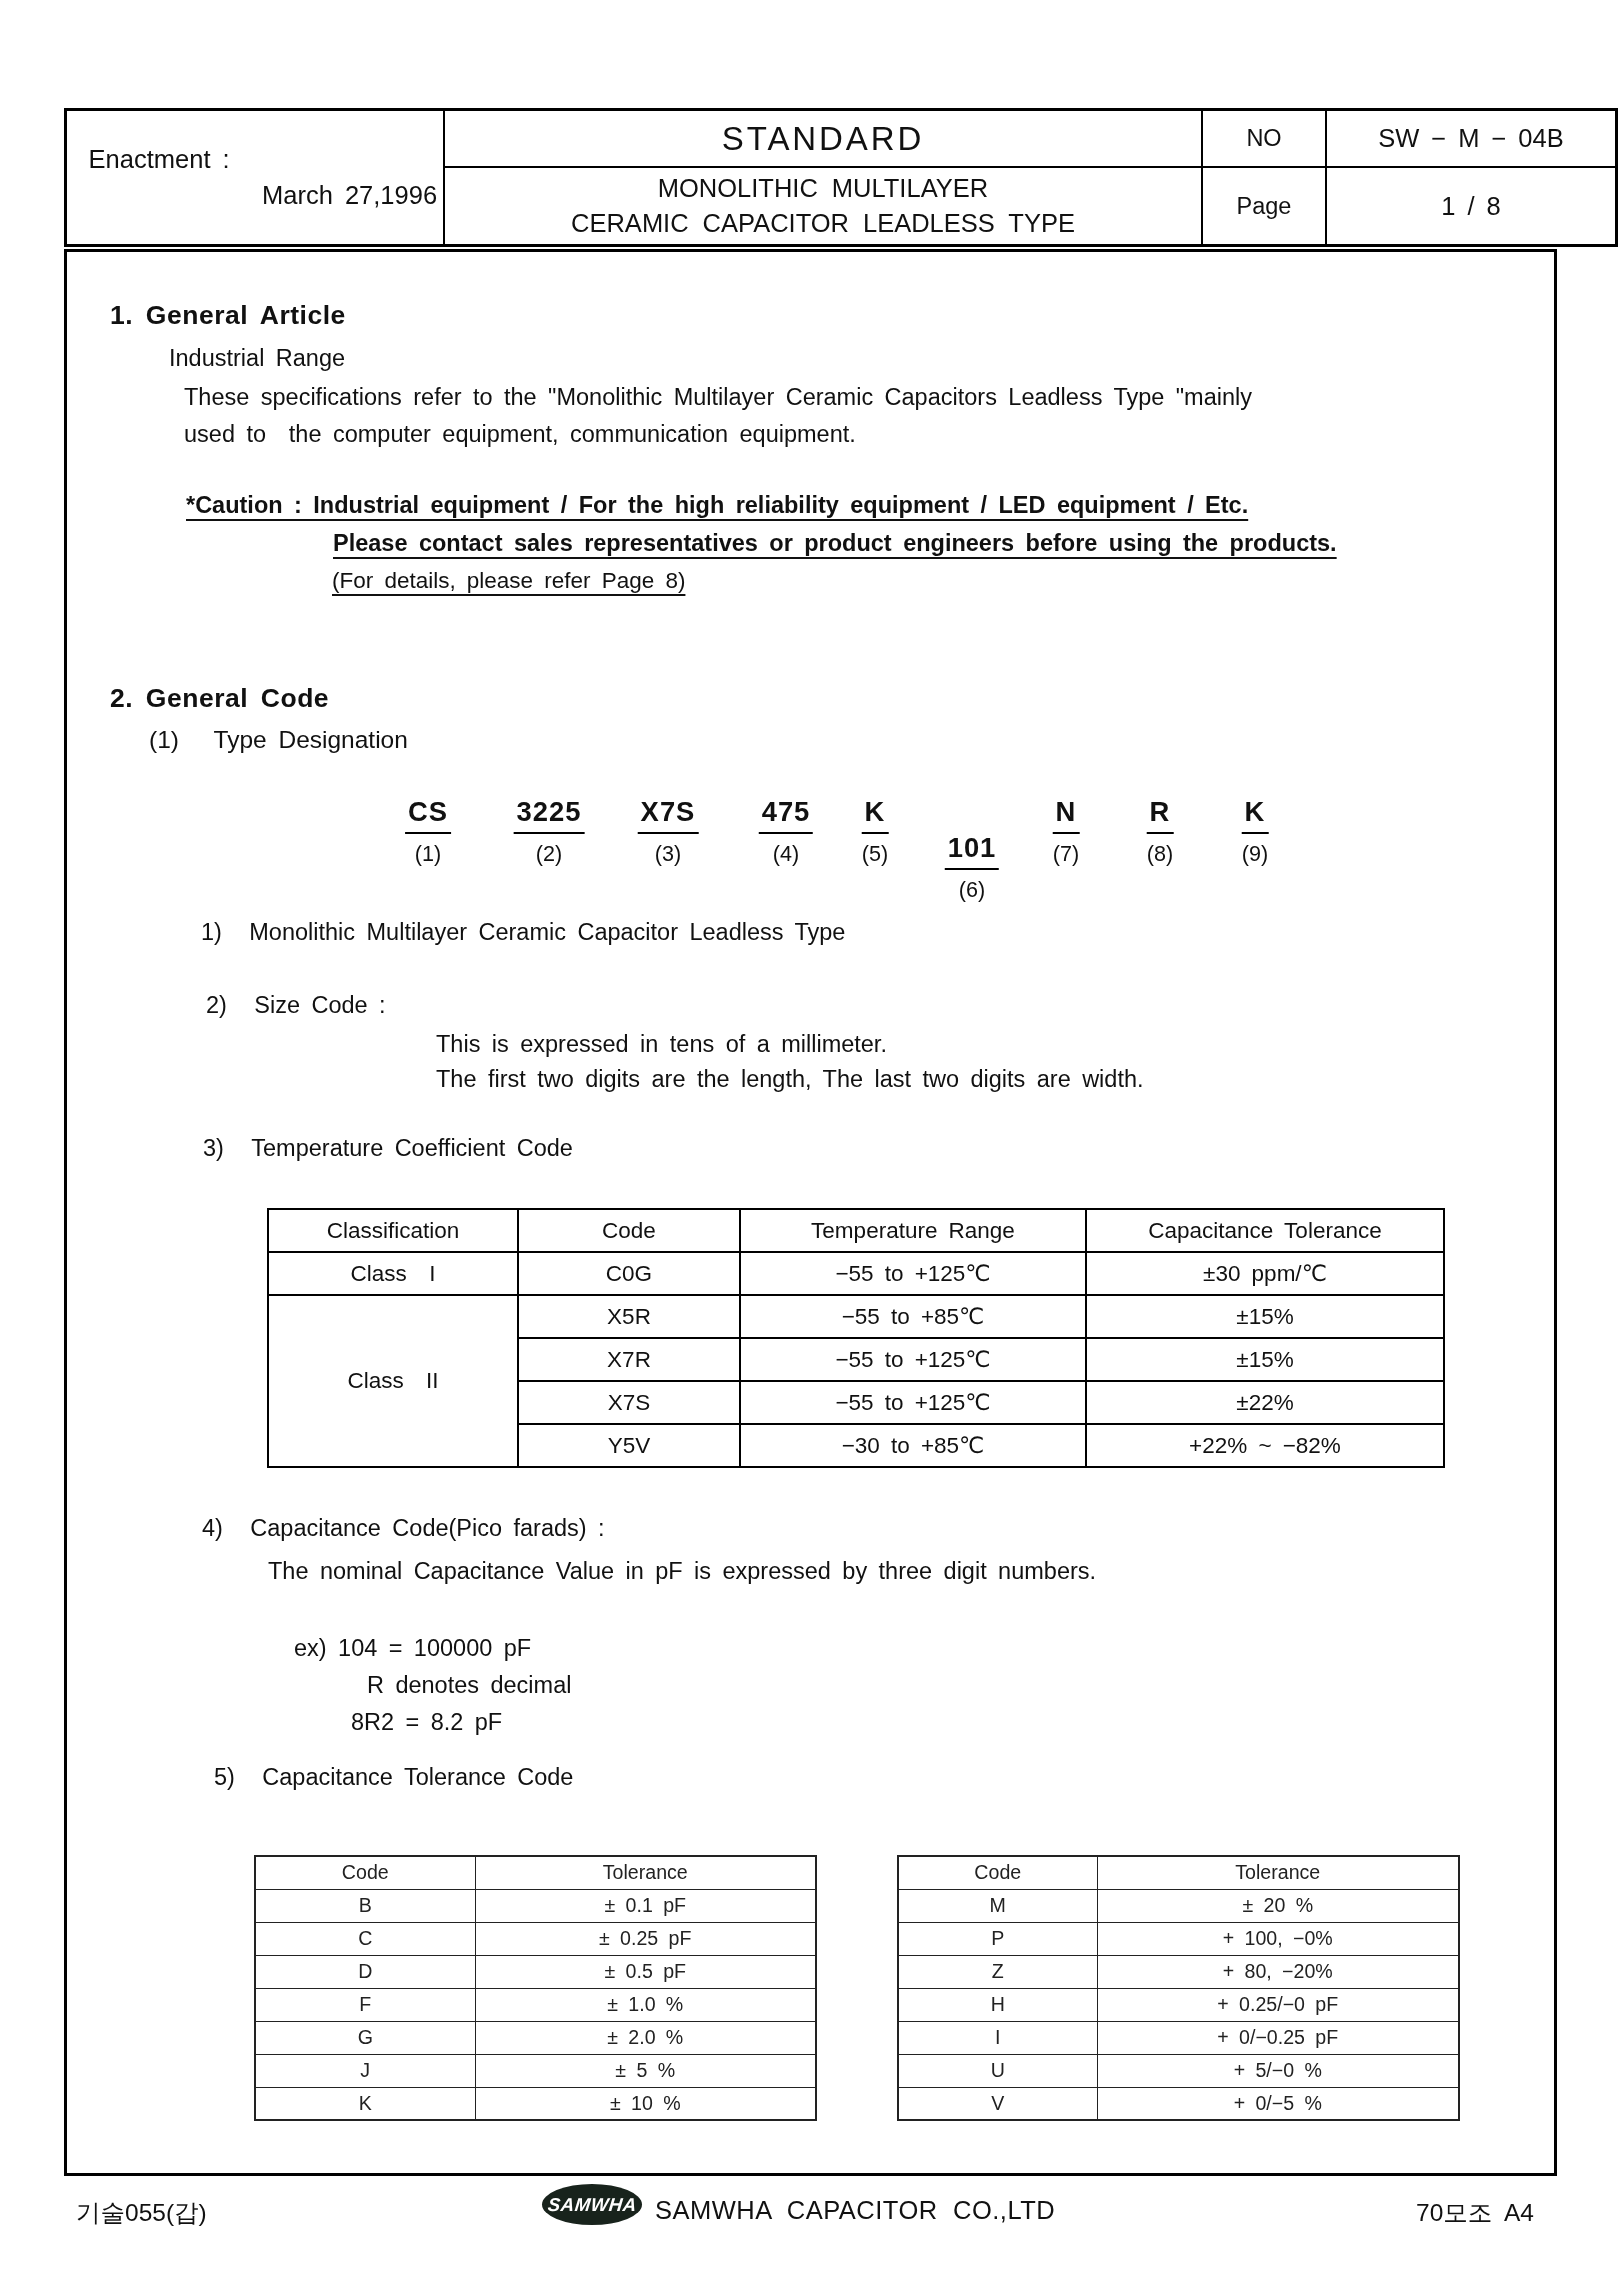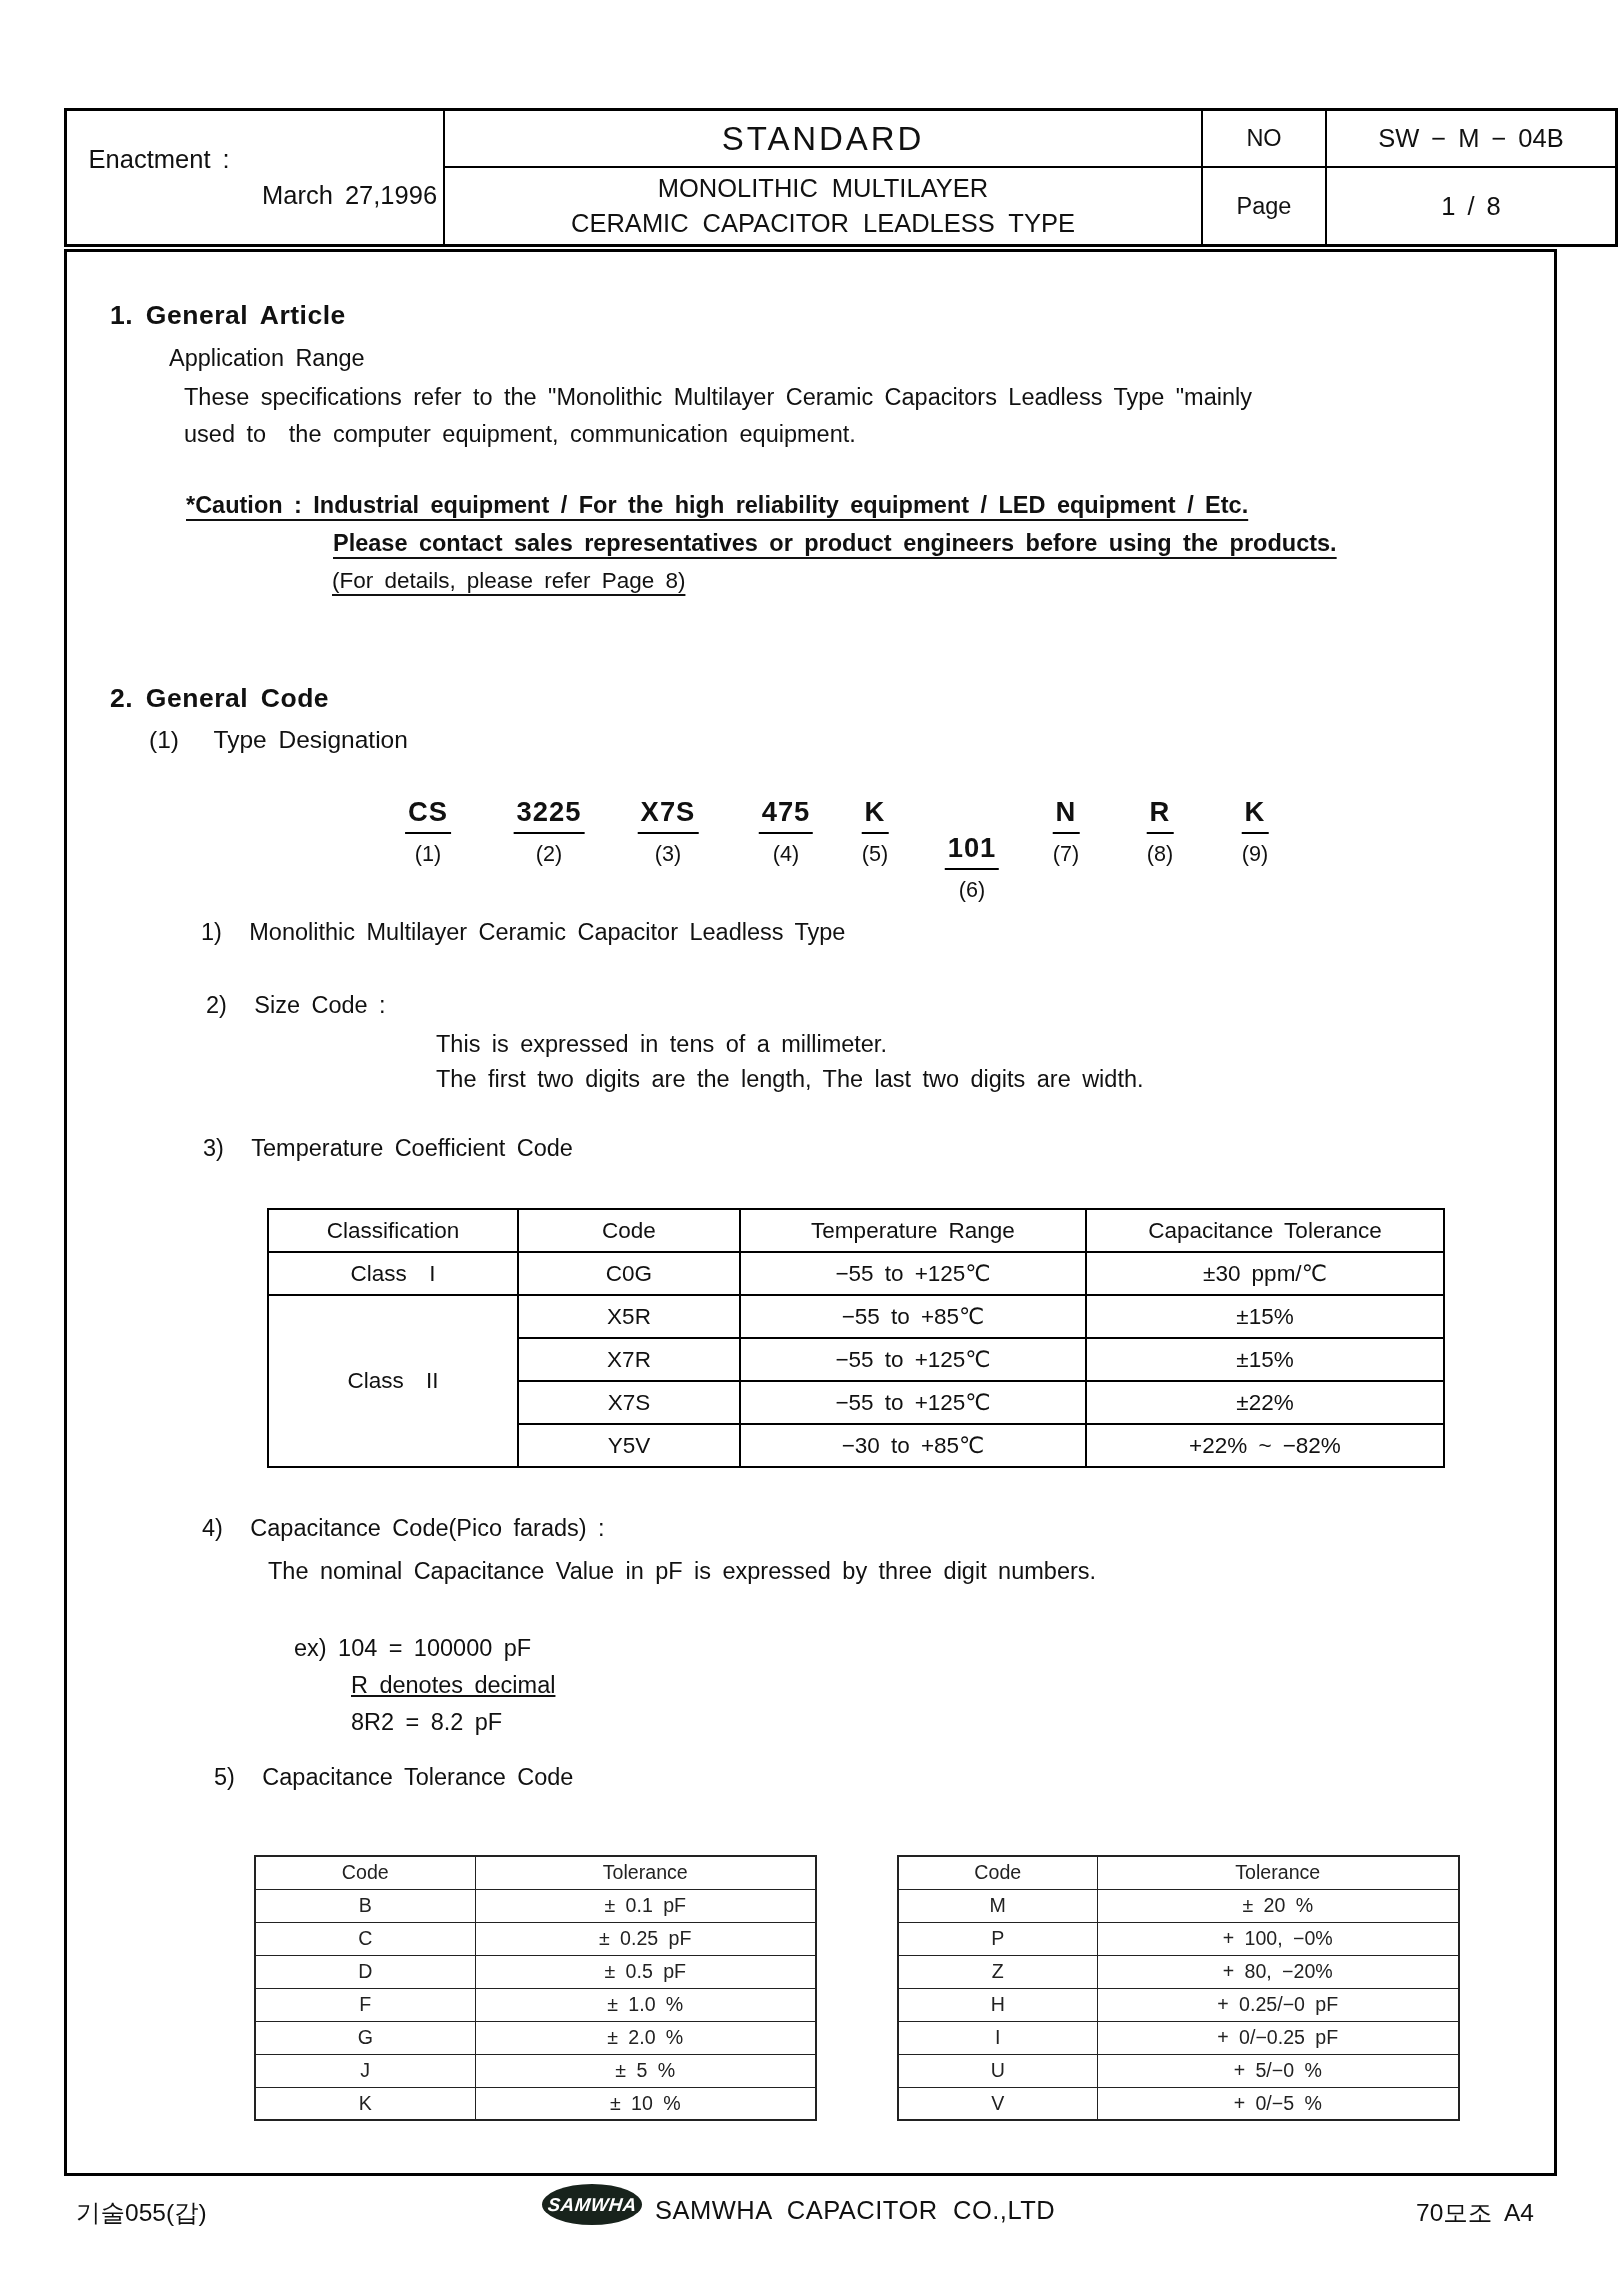--- a/index.html
+++ b/index.html
@@ -101,7 +101,7 @@
   <div class="content-box"></div>
 
   <div class="abs h-sec pre" style="left:110px;top:300px;">1. General Article</div>
-  <div class="abs t24 pre" style="left:169px;top:345px;">Application Range</div>
+  <div class="abs t24 pre" style="left:169px;top:345px;">Industrial Range</div>
   <div class="abs t24 pre" style="left:184px;top:384px;">These specifications refer to the "Monolithic Multilayer Ceramic Capacitors Leadless Type "mainly</div>
   <div class="abs t24 pre" style="left:184px;top:421px;">used to  the computer equipment, communication equipment.</div>
 

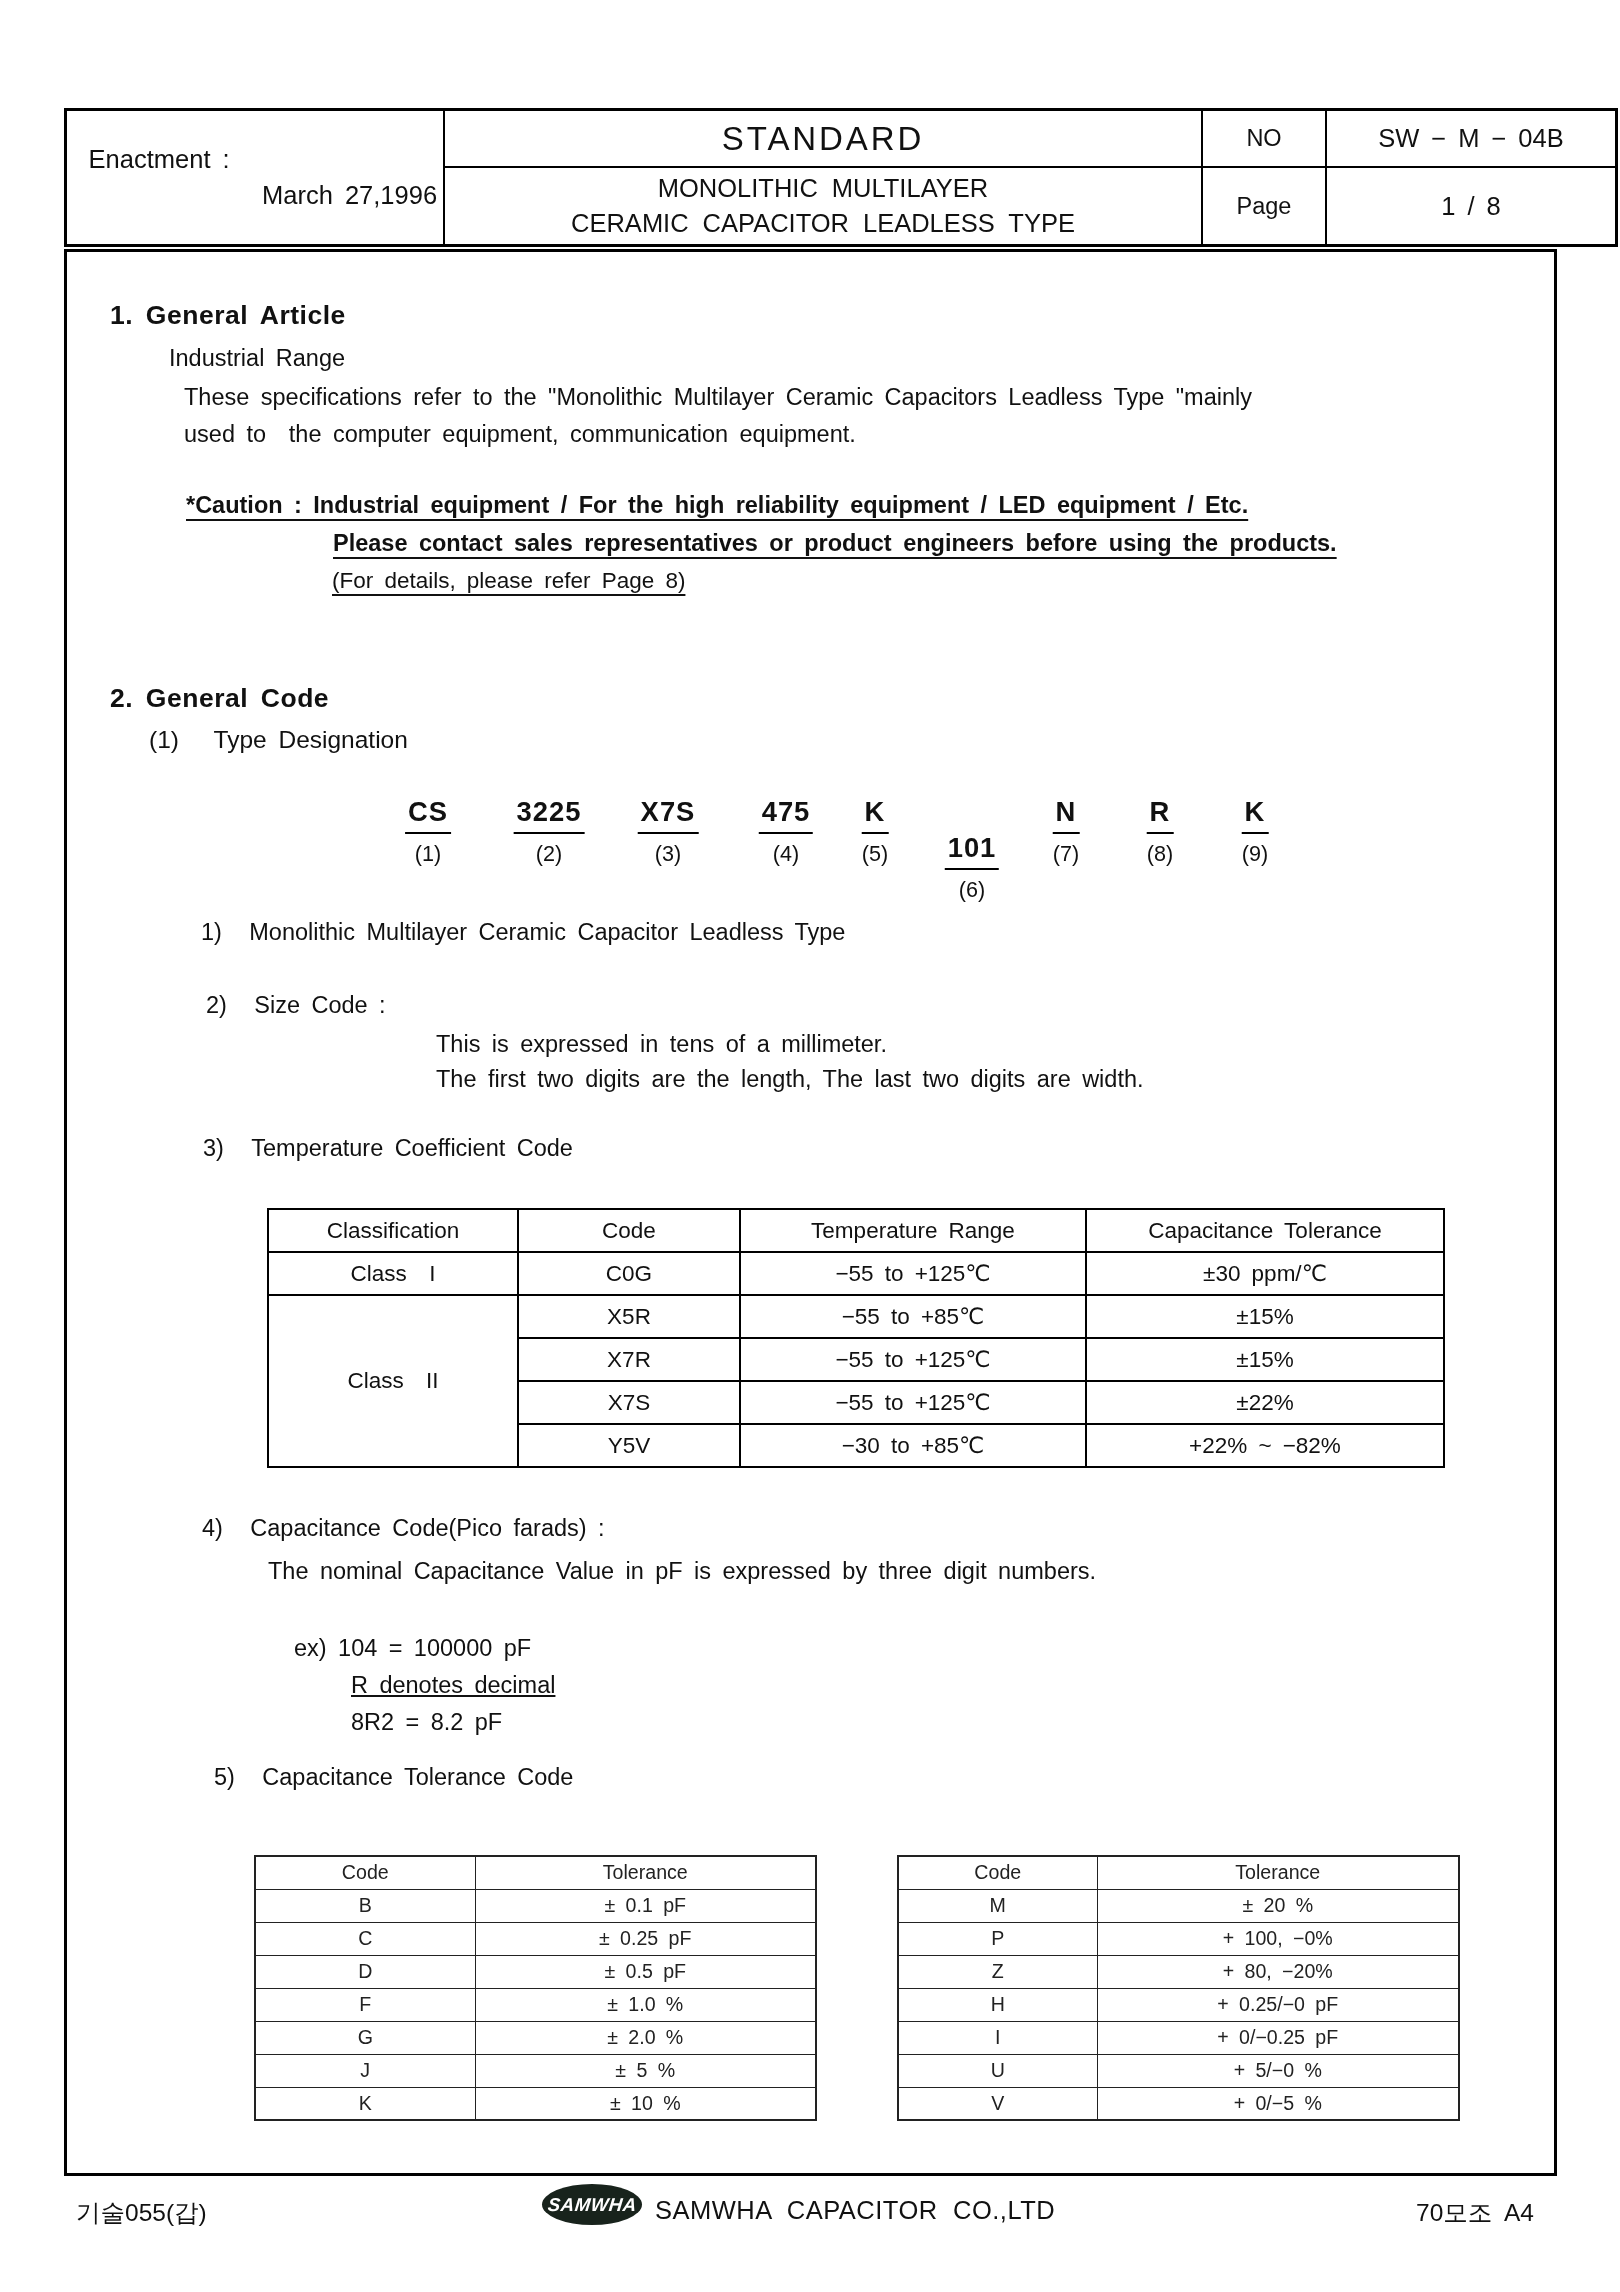--- a/index.html
+++ b/index.html
@@ -214,7 +214,7 @@
   </div>
   <div class="abs t24 pre" style="left:268px;top:1558px;">The nominal Capacitance Value in pF is expressed by three digit numbers.</div>
   <div class="abs t24 pre" style="left:294px;top:1635px;">ex) 104 = 100000 pF</div>
-  <div class="abs t24 pre" style="left:351px;top:1672px;text-decoration:underline;">R denotes decimal</div>
+  <div class="abs t24 pre" style="left:367px;top:1672px;">R denotes decimal</div>
   <div class="abs t24 pre" style="left:351px;top:1709px;">8R2 = 8.2 pF</div>
 
   <div class="abs t24 num-item" style="left:214px;top:1764px;">

